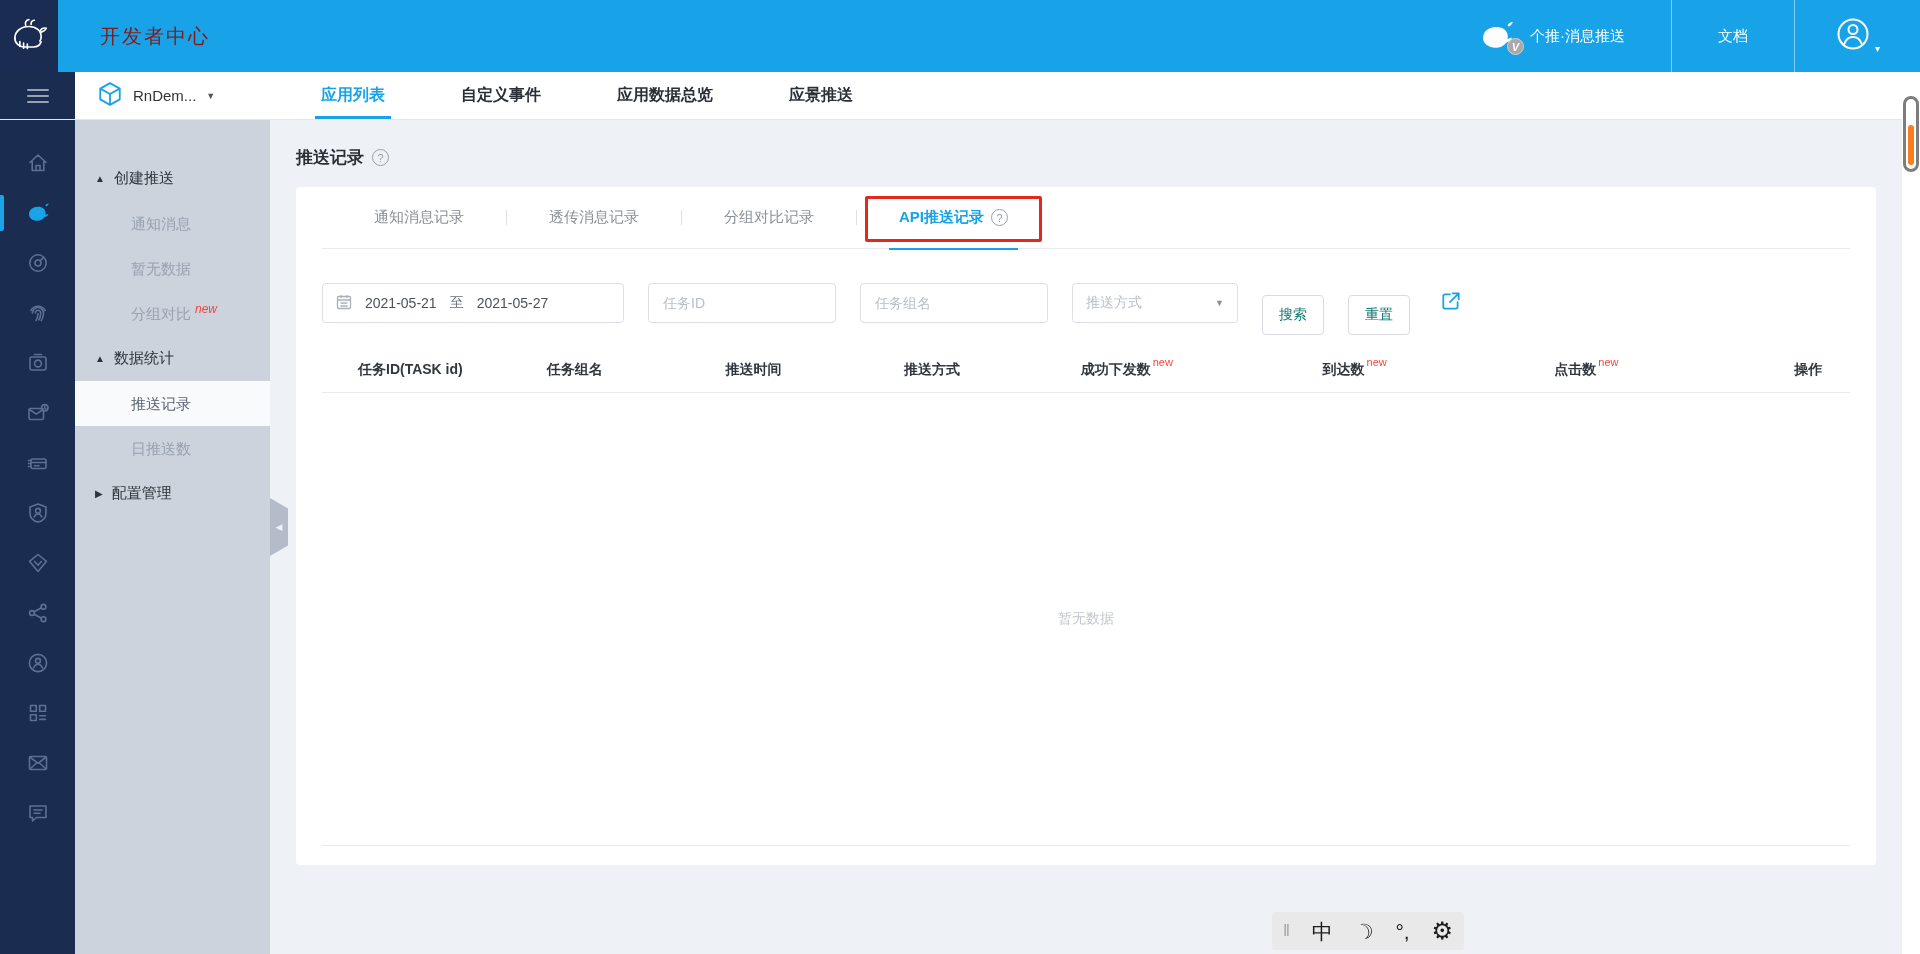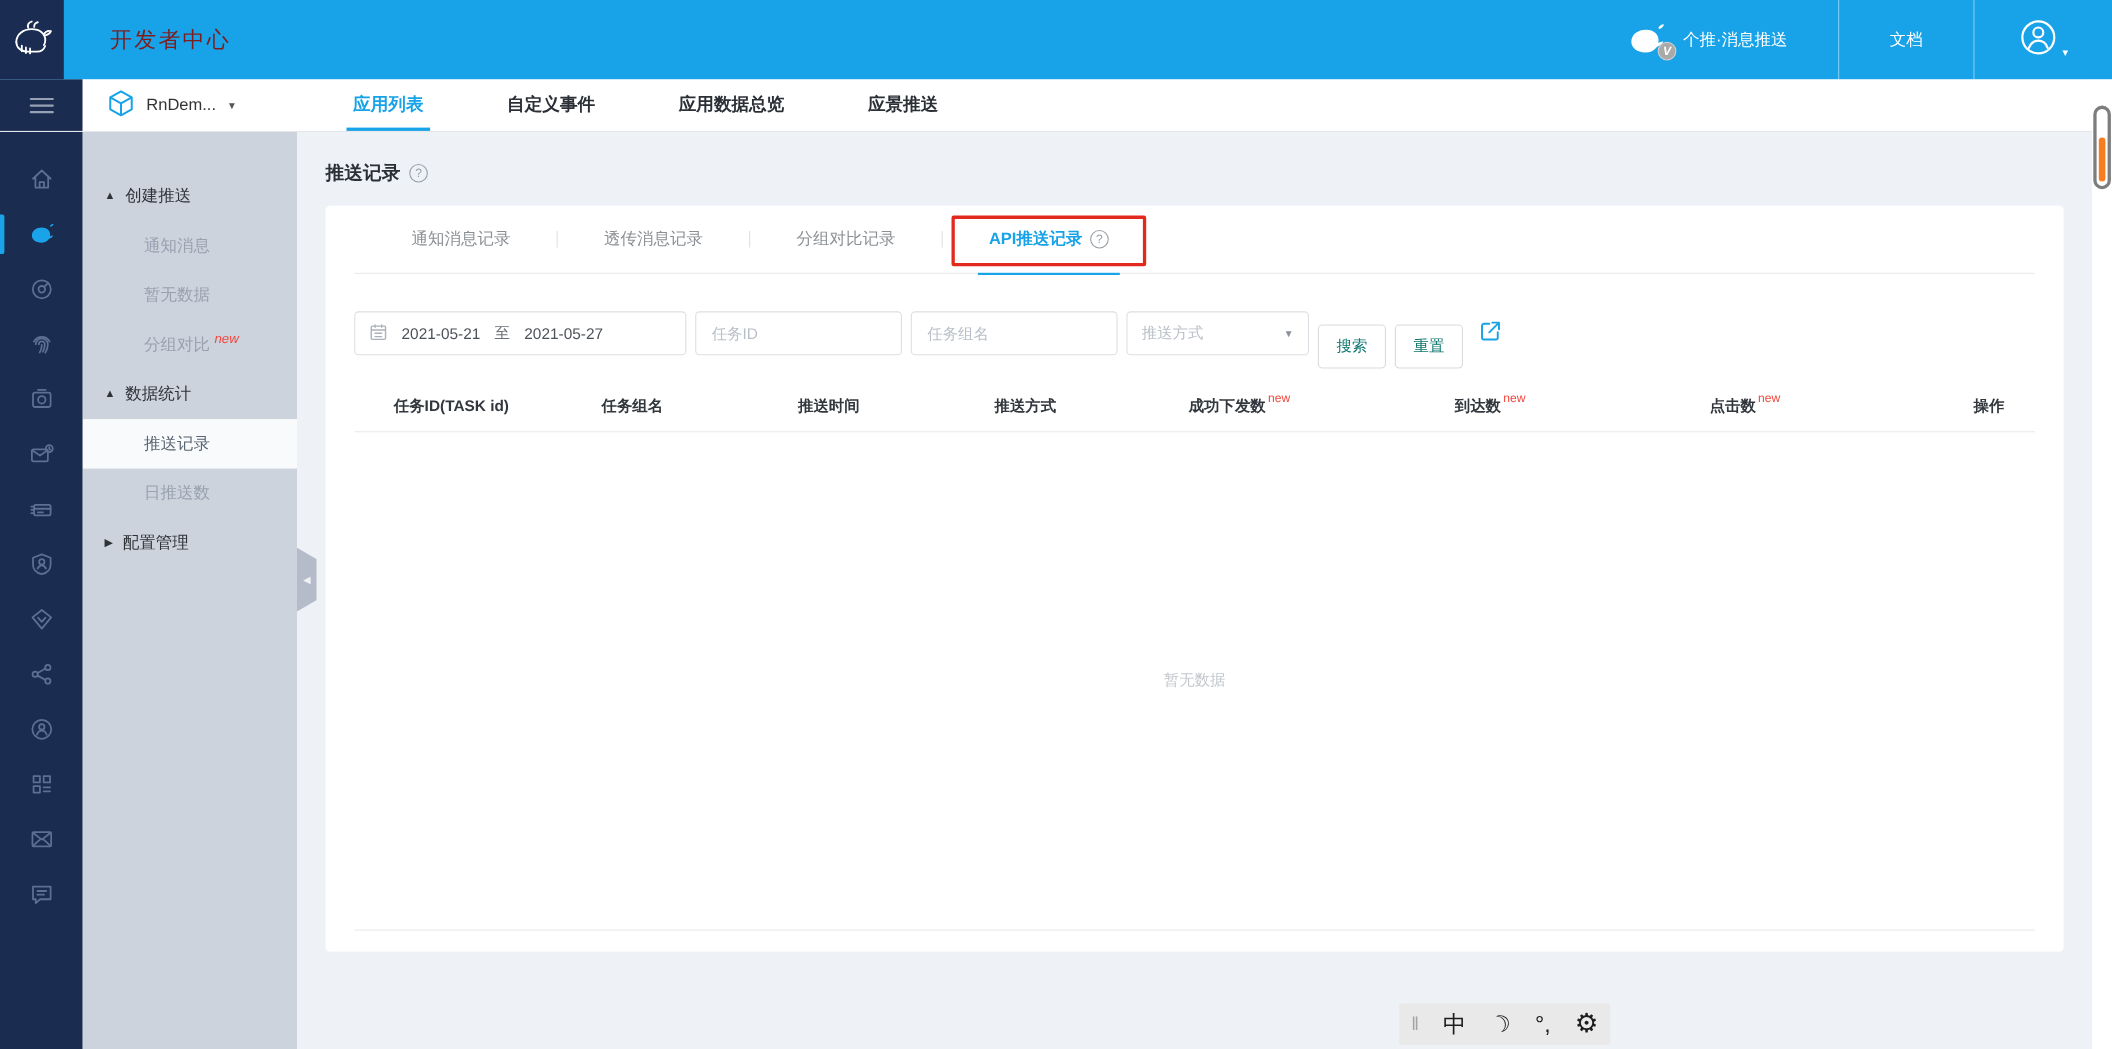--- a/index.html
+++ b/index.html
@@ -61,7 +61,7 @@
   .active-underline { position:absolute; bottom:-1px; left:32px; right:32px; height:2px; background:#18a3e8; }
   .red-annotation { position:absolute; top:9px; bottom:7px; left:8px; right:8px; border:3px solid #e2291d; border-radius:2px; pointer-events:none; }
 
-  .filters { display:flex; align-items:center; gap:8px; margin-top:22px; }
+  .filters { display:flex; align-items:center; gap:24px; margin-top:22px; }
   .date-range { width:302px; height:40px; border:1px solid #dcdfe4; border-radius:4px; display:flex; align-items:center; gap:13px; padding:0 13px; font-size:14px; color:#4c5259; background:#fff; cursor:pointer; }
   .date-sep { color:#6a7077; }
   .f-input { width:188px; height:40px; border:1px solid #dcdfe4; border-radius:4px; padding:16px 14px; font-size:14px; color:#4c5259; outline:none; }

